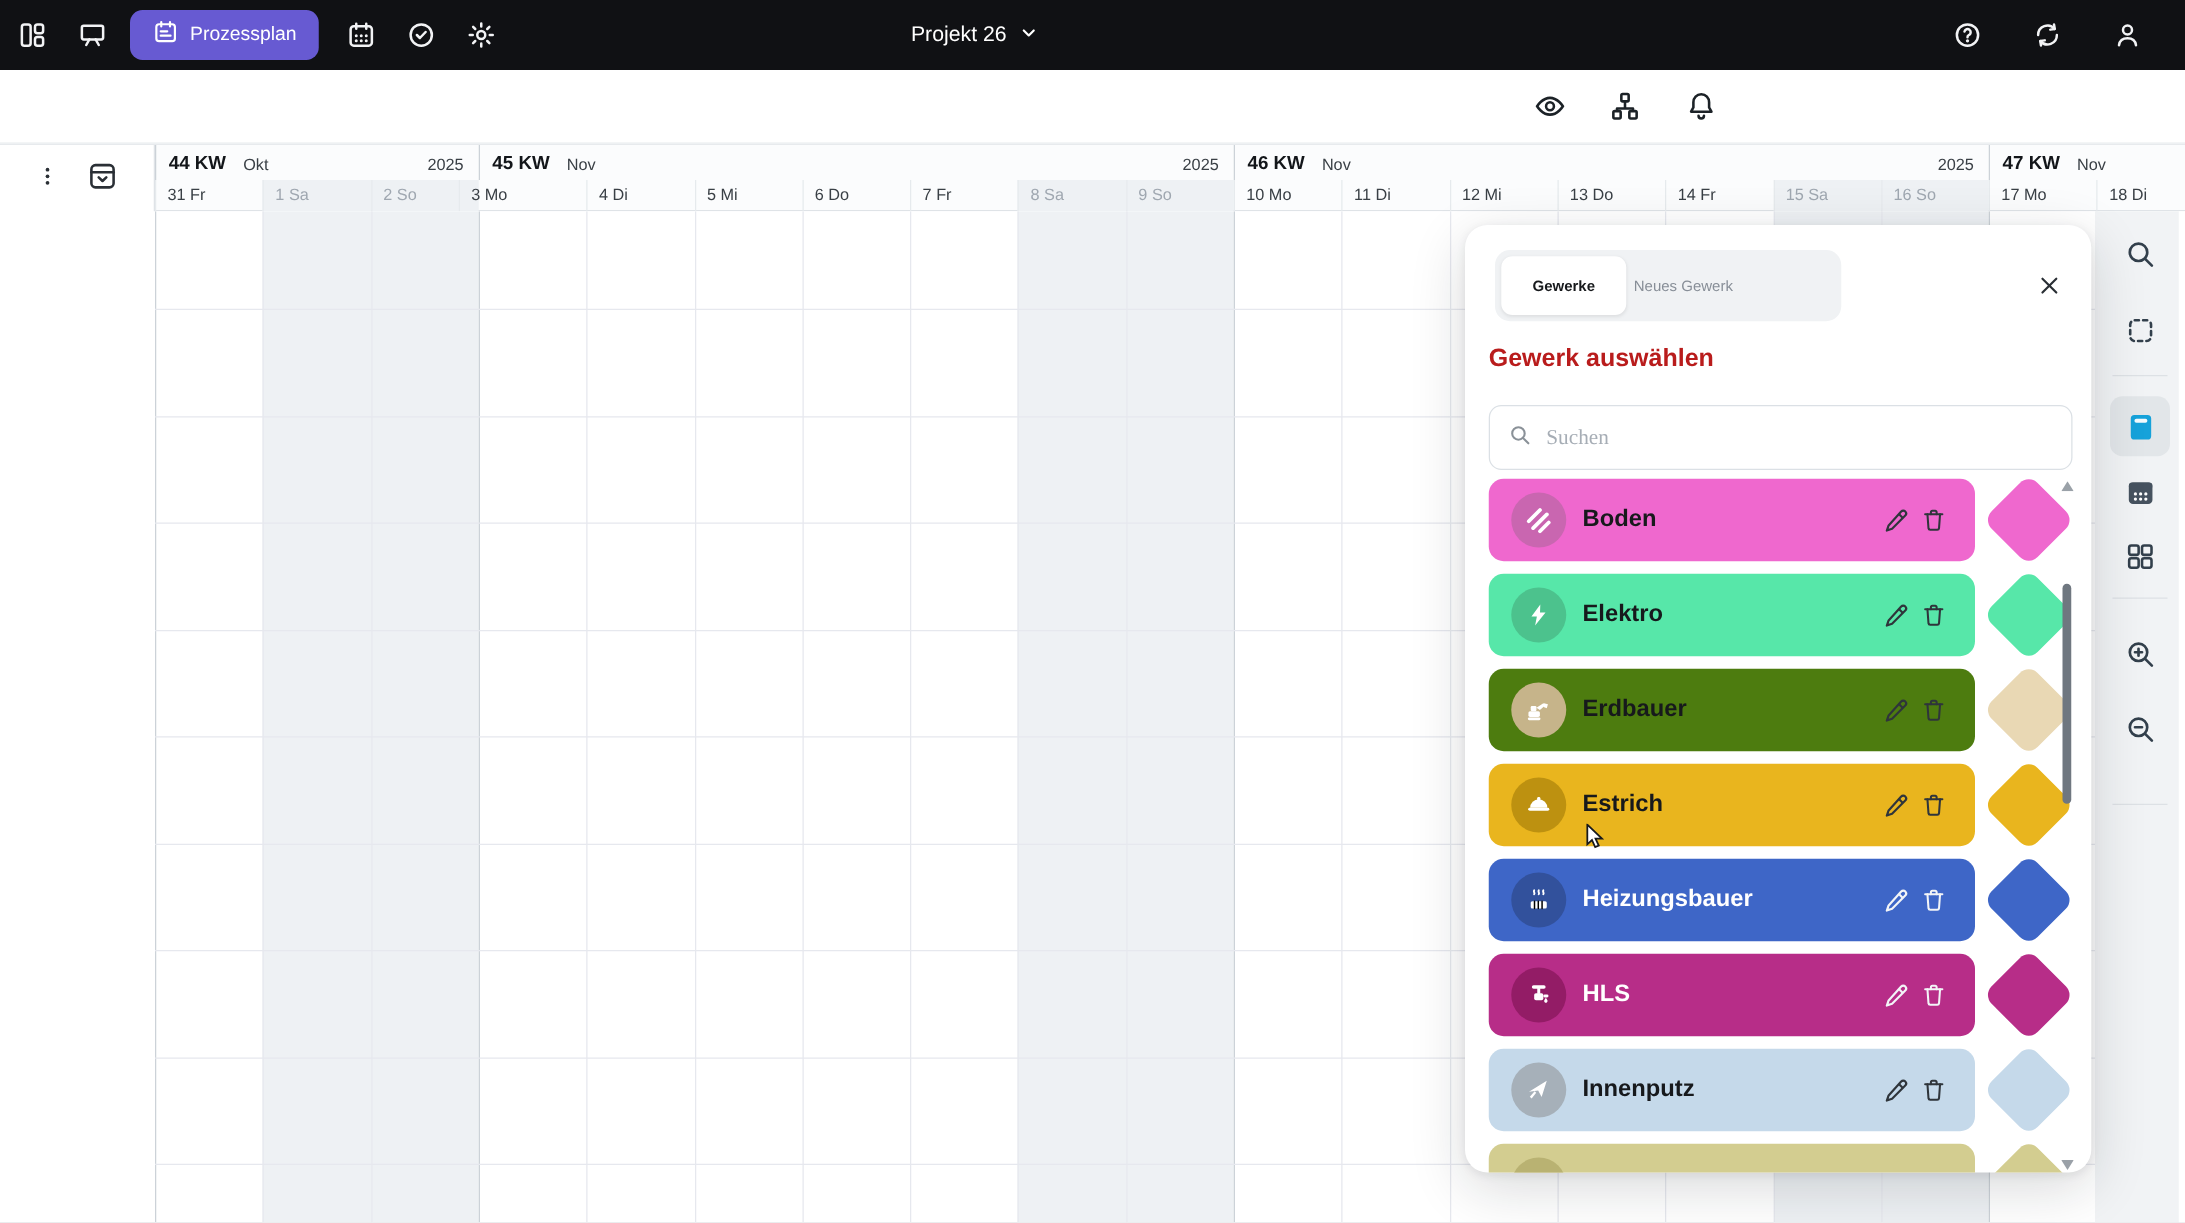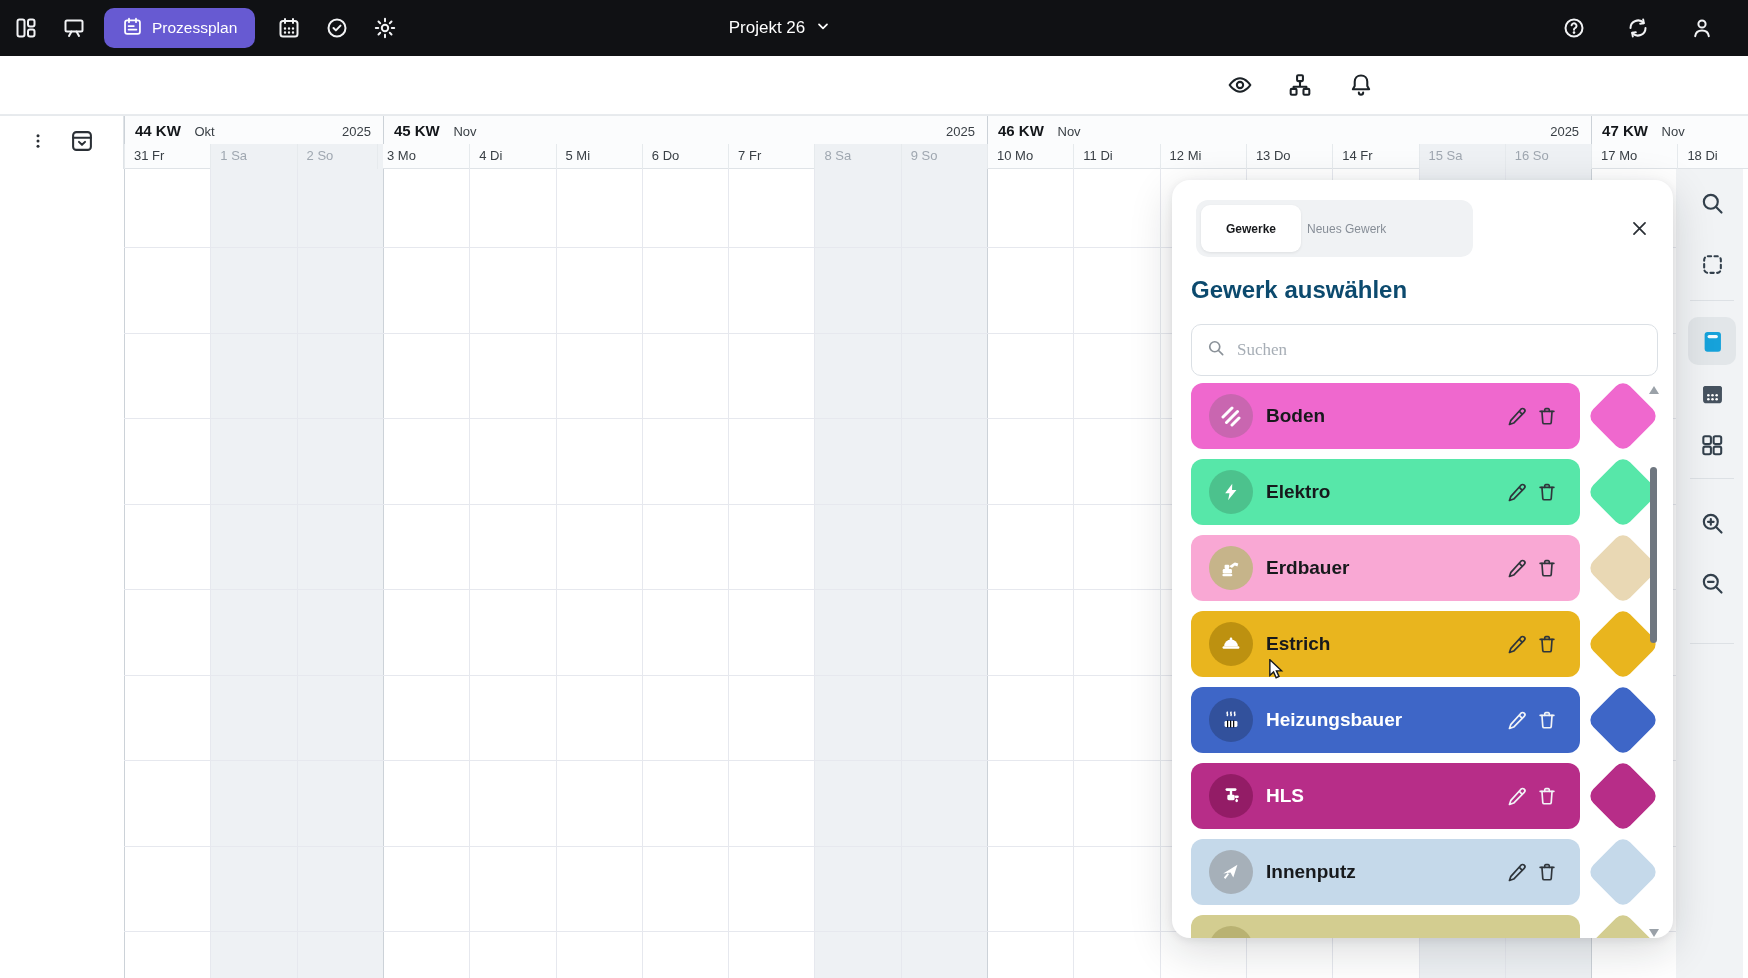--- a/index.html
+++ b/index.html
@@ -223,7 +223,7 @@
         <div class="daycell wd" style="left: 124px; width: 86.3px;">31 Fr</div>
         <div class="daycell we" style="left: 210.3px; width: 86.3px;">1 Sa</div>
         <div class="daycell we" style="left: 296.6px; width: 86.3px;">2 So</div>
-        <div class="daycell wd" style="left: 377px; width: 86.3px;">3 Mo</div>
+        <div class="daycell wd" style="left: 367px; width: 86.3px;">3 Mo</div>
         <div class="daycell wd" style="left: 469.2px; width: 86.3px;">4 Di</div>
         <div class="daycell wd" style="left: 555.5px; width: 86.3px;">5 Mi</div>
         <div class="daycell wd" style="left: 641.8px; width: 86.3px;">6 Do</div>

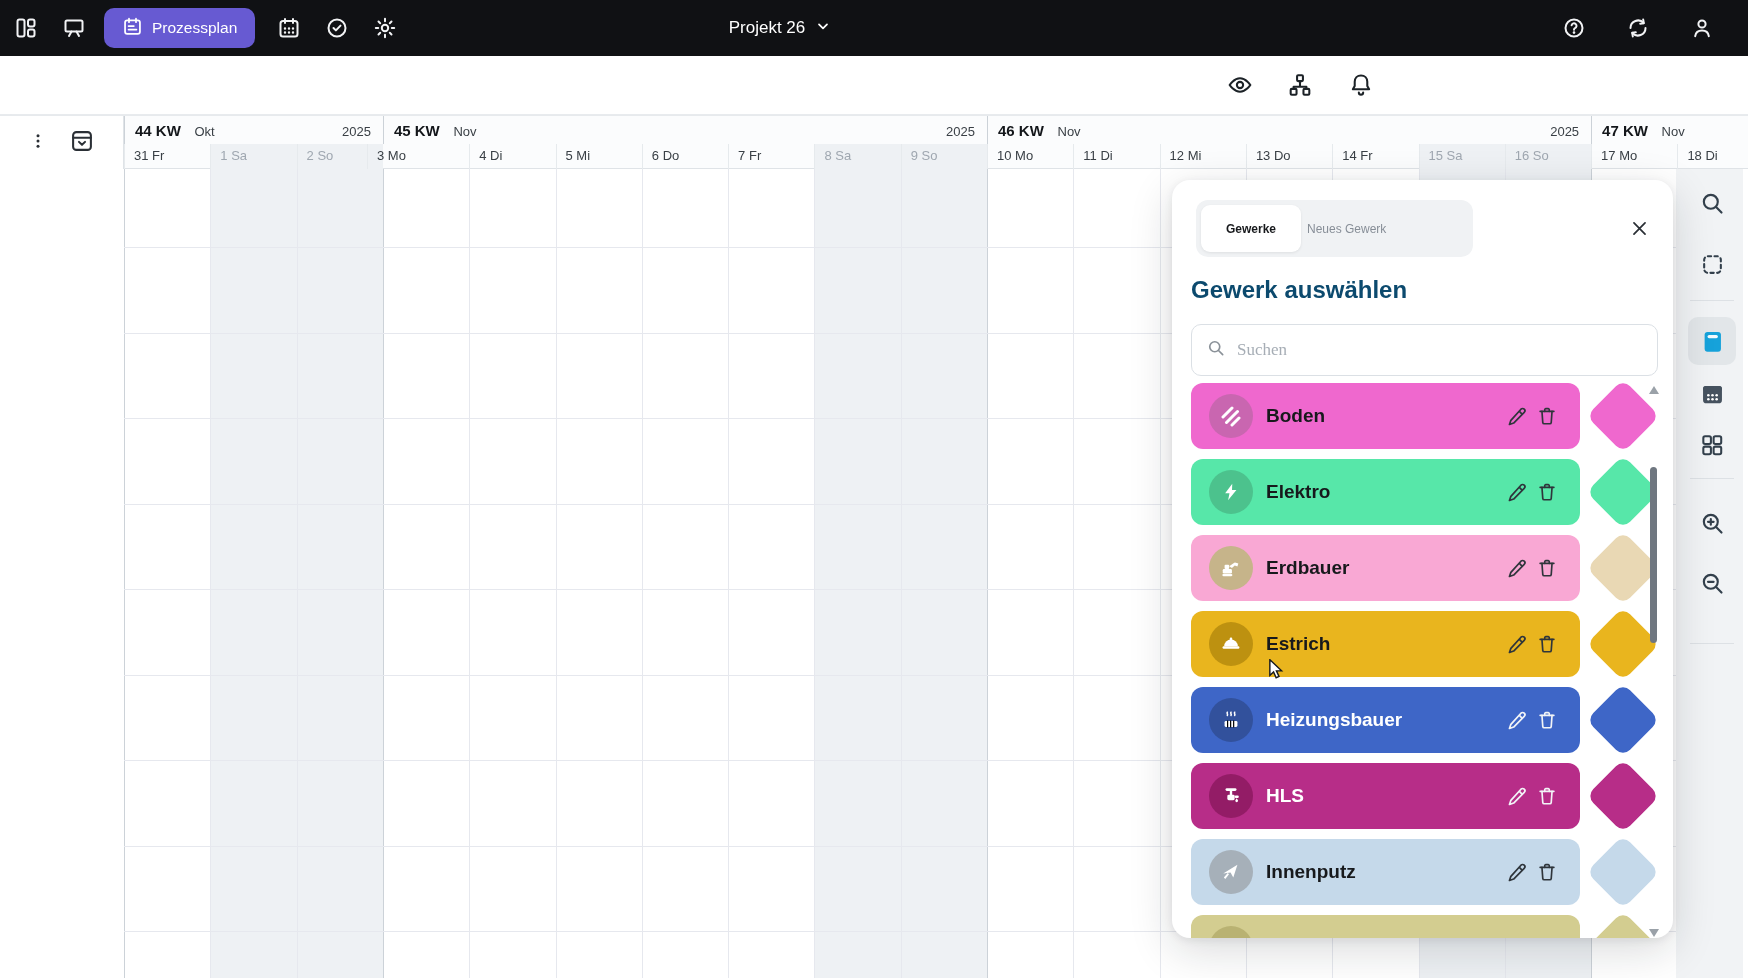--- a/index.html
+++ b/index.html
@@ -56,7 +56,7 @@
   .tab{height:47px;display:flex;align-items:center;justify-content:center;font-size:12px;border-radius:9px;padding:0 6px;color:#878e97;cursor:pointer;white-space:nowrap;}
   .tab.active{background:#fff;color:#17191c;font-weight:700;box-shadow:0 1px 3px rgba(0,0,0,.08);}
   .modal-close{position:absolute;left:455px;top:36px;width:24px;height:24px;display:flex;align-items:center;justify-content:center;color:#2a2f35;cursor:pointer;}
-  .modal-heading{position:absolute;left:19px;top:96px;font-size:24px;font-weight:700;color:#0c4a6e;}
+  .modal-heading{position:absolute;left:19px;top:96px;font-size:20px;font-weight:700;color:#b91c1c;}
   .search-box{position:absolute;left:19px;top:144px;width:467px;height:52px;border:1.5px solid #dbe0e5;border-radius:10px;background:#fff;display:flex;align-items:center;padding:0 14px;gap:9px;color:#8a9198;}
   .search-box input{border:none;outline:none;flex:1;font-size:17px;color:#30353b;background:transparent;font-family:Liberation Serif, serif;}
   .search-box input::placeholder{color:#a6adb5;}

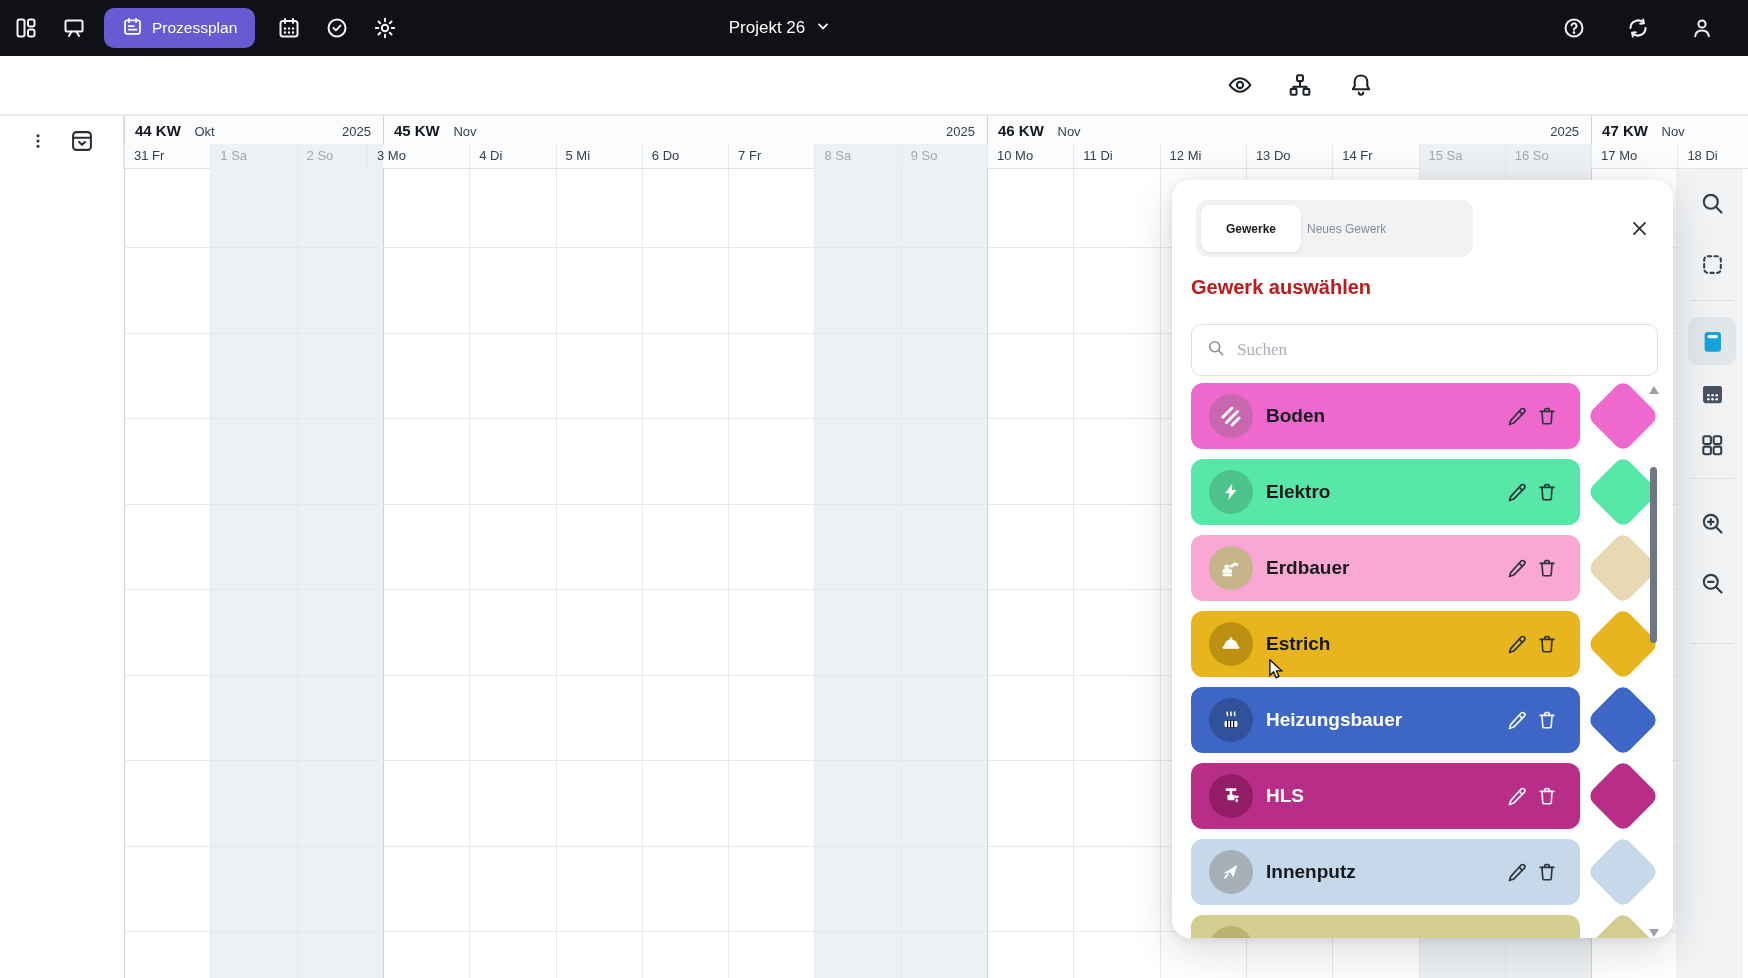--- a/index.html
+++ b/index.html
@@ -411,7 +411,7 @@
           </div>
         </div>
         <div class="diamond" style="top: 286px; background: rgb(87, 231, 169);"></div>
-        <div class="trade-row" style="top: 355px; background: #f9a8d4;">
+        <div class="trade-row" style="top: 355px; background: #4d7c0f;">
           <div class="badge" style="background: rgb(198, 180, 138);">
             <svg width="22" height="22" viewBox="0 0 24 24" fill="#fff">
               <rect x="3" y="13" width="10" height="5" rx="1.4"></rect>

